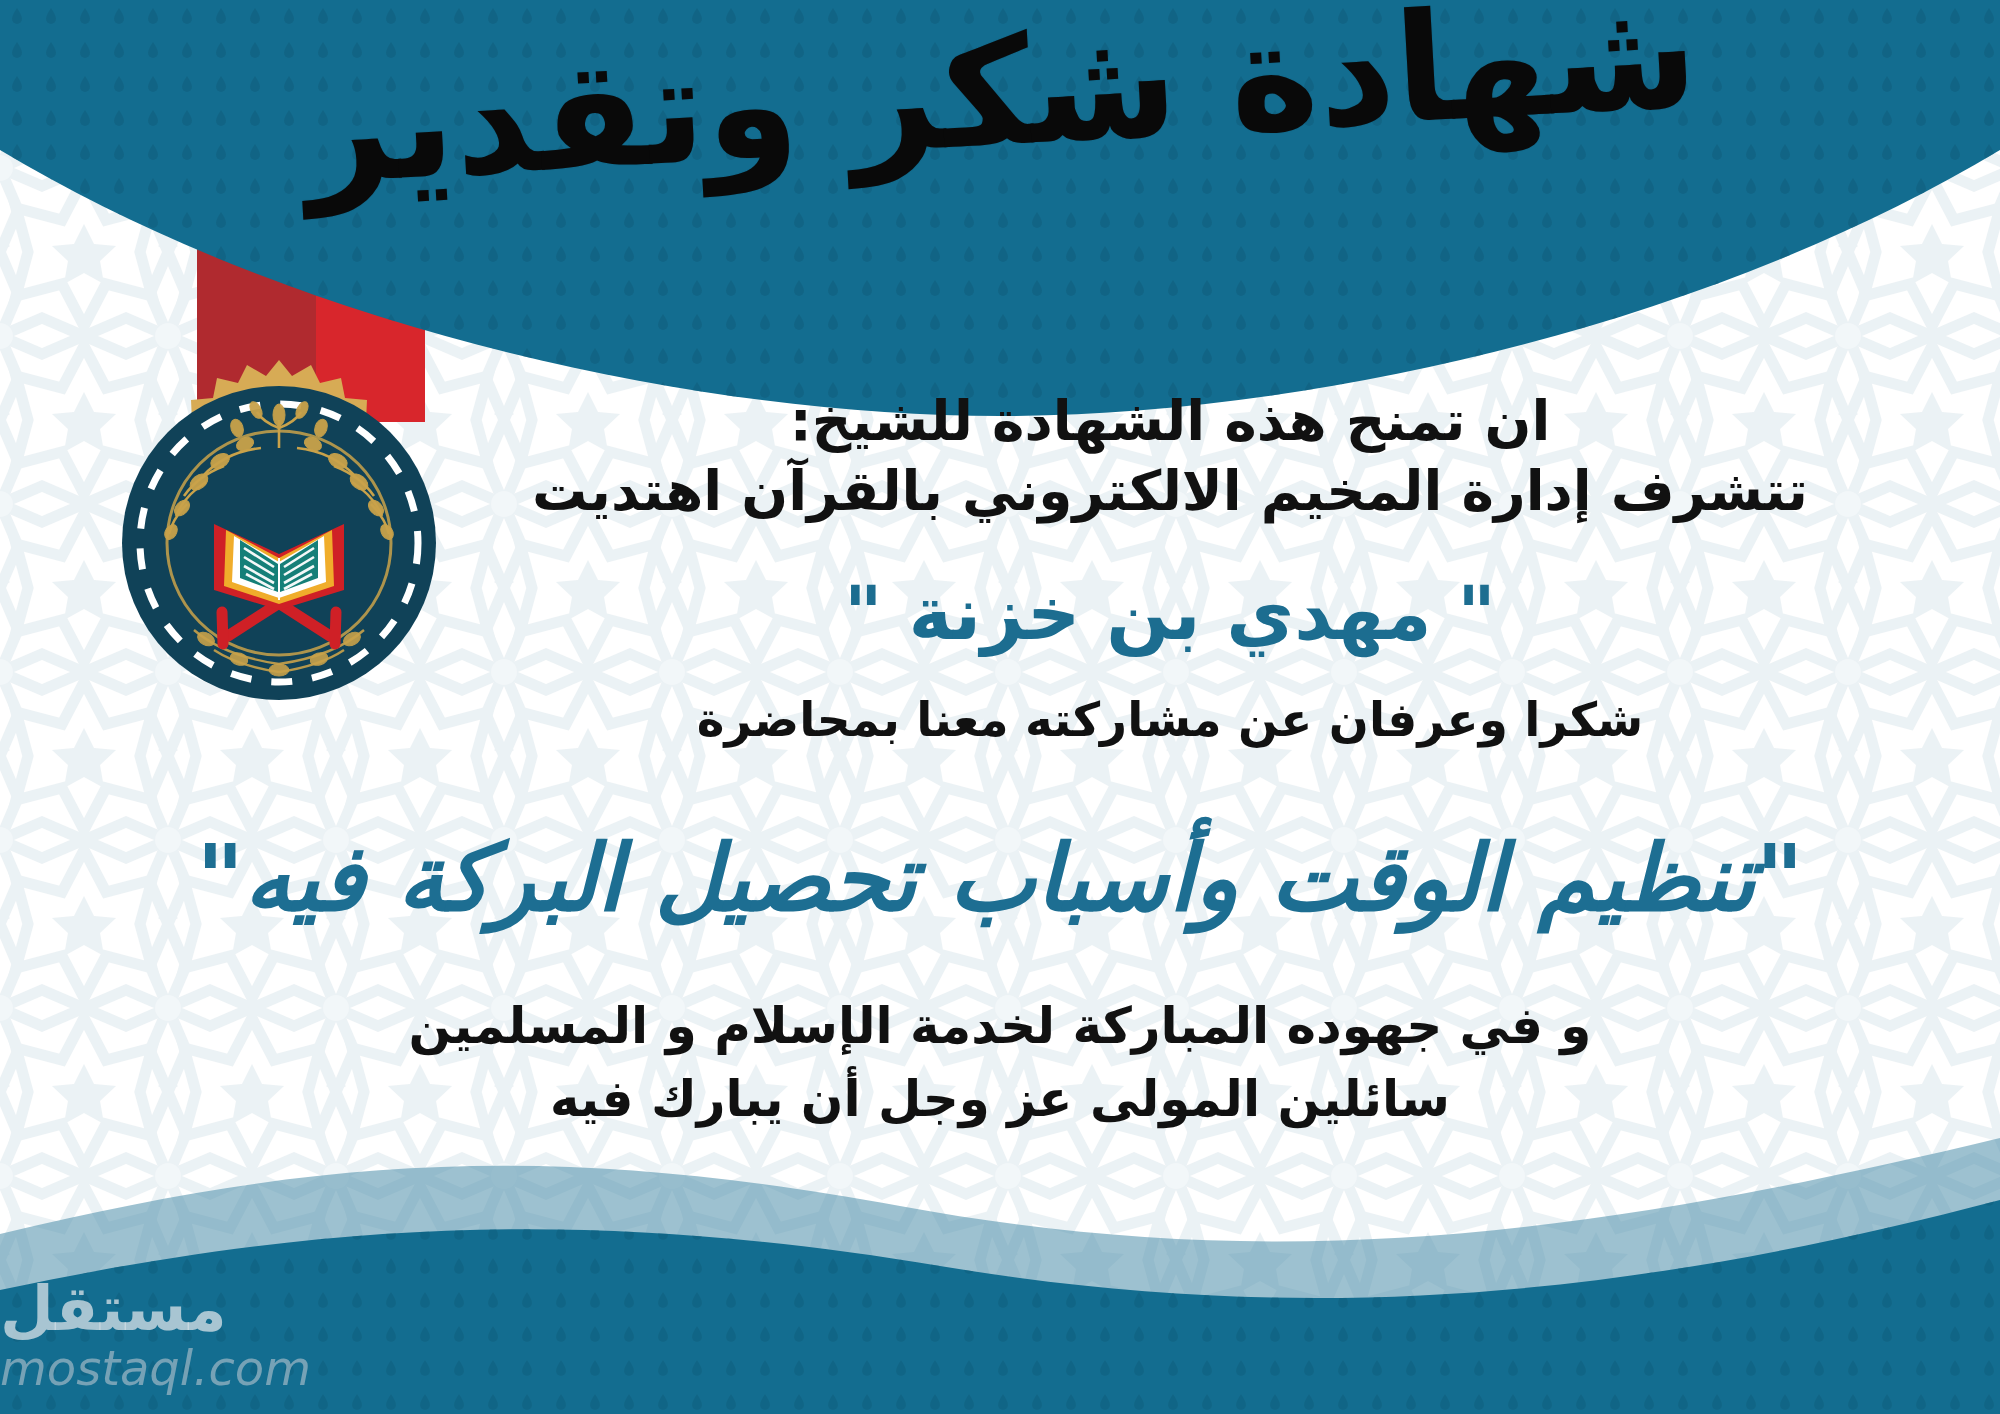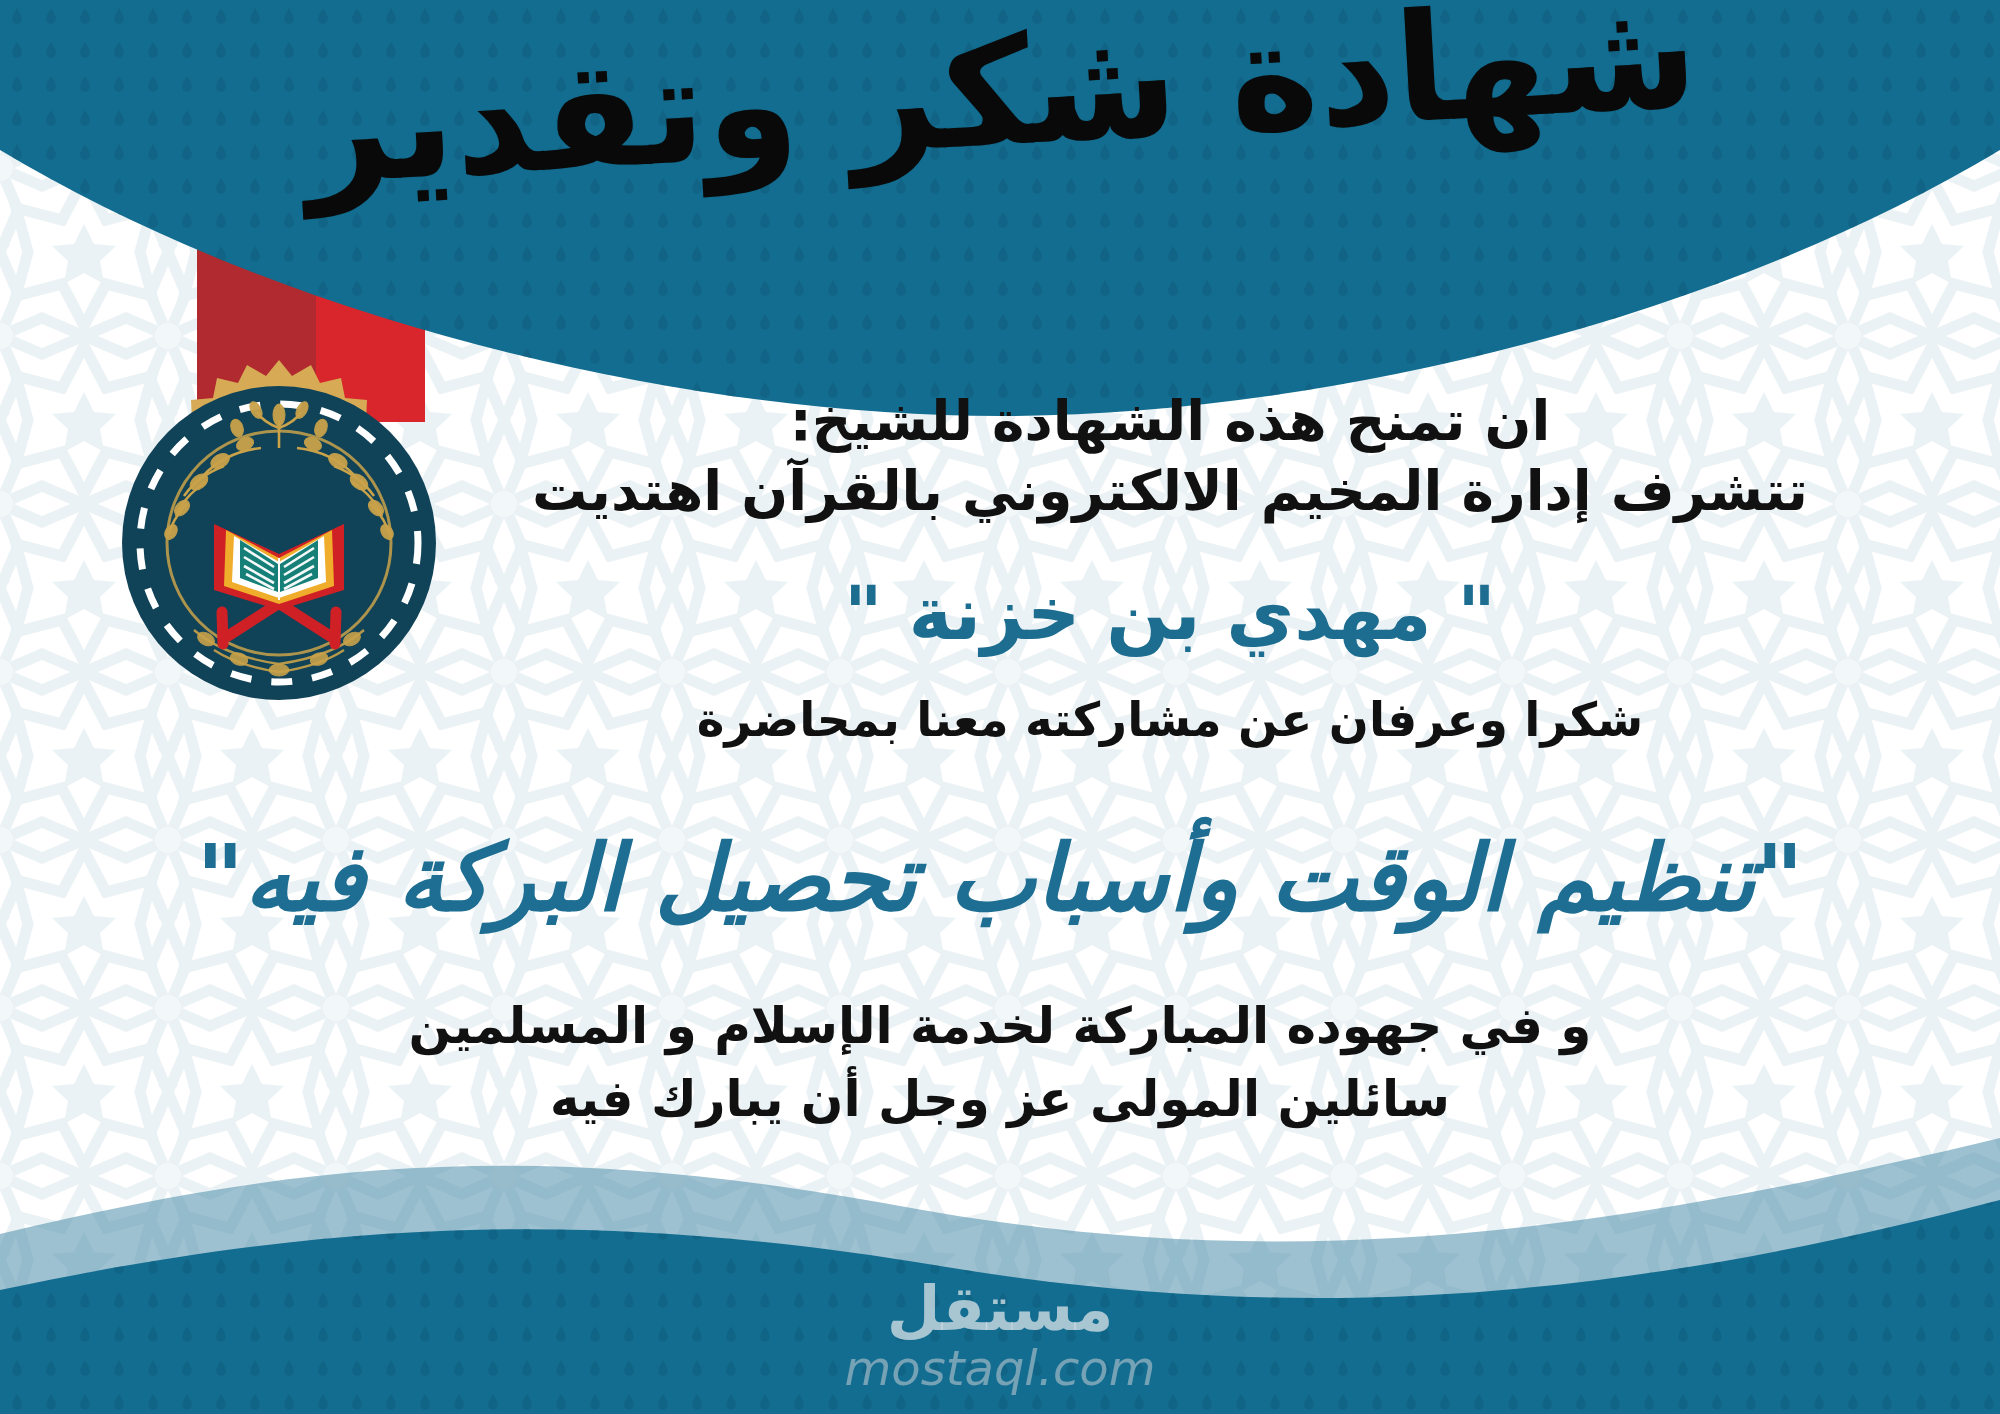--- a/index.html
+++ b/index.html
@@ -177,7 +177,7 @@
   .watermark{
     position:absolute;
     left:0;bottom:22px;width:2000px;
-    text-align:center;
+    text-align:left;
     z-index:8;
     pointer-events:none;
   }

